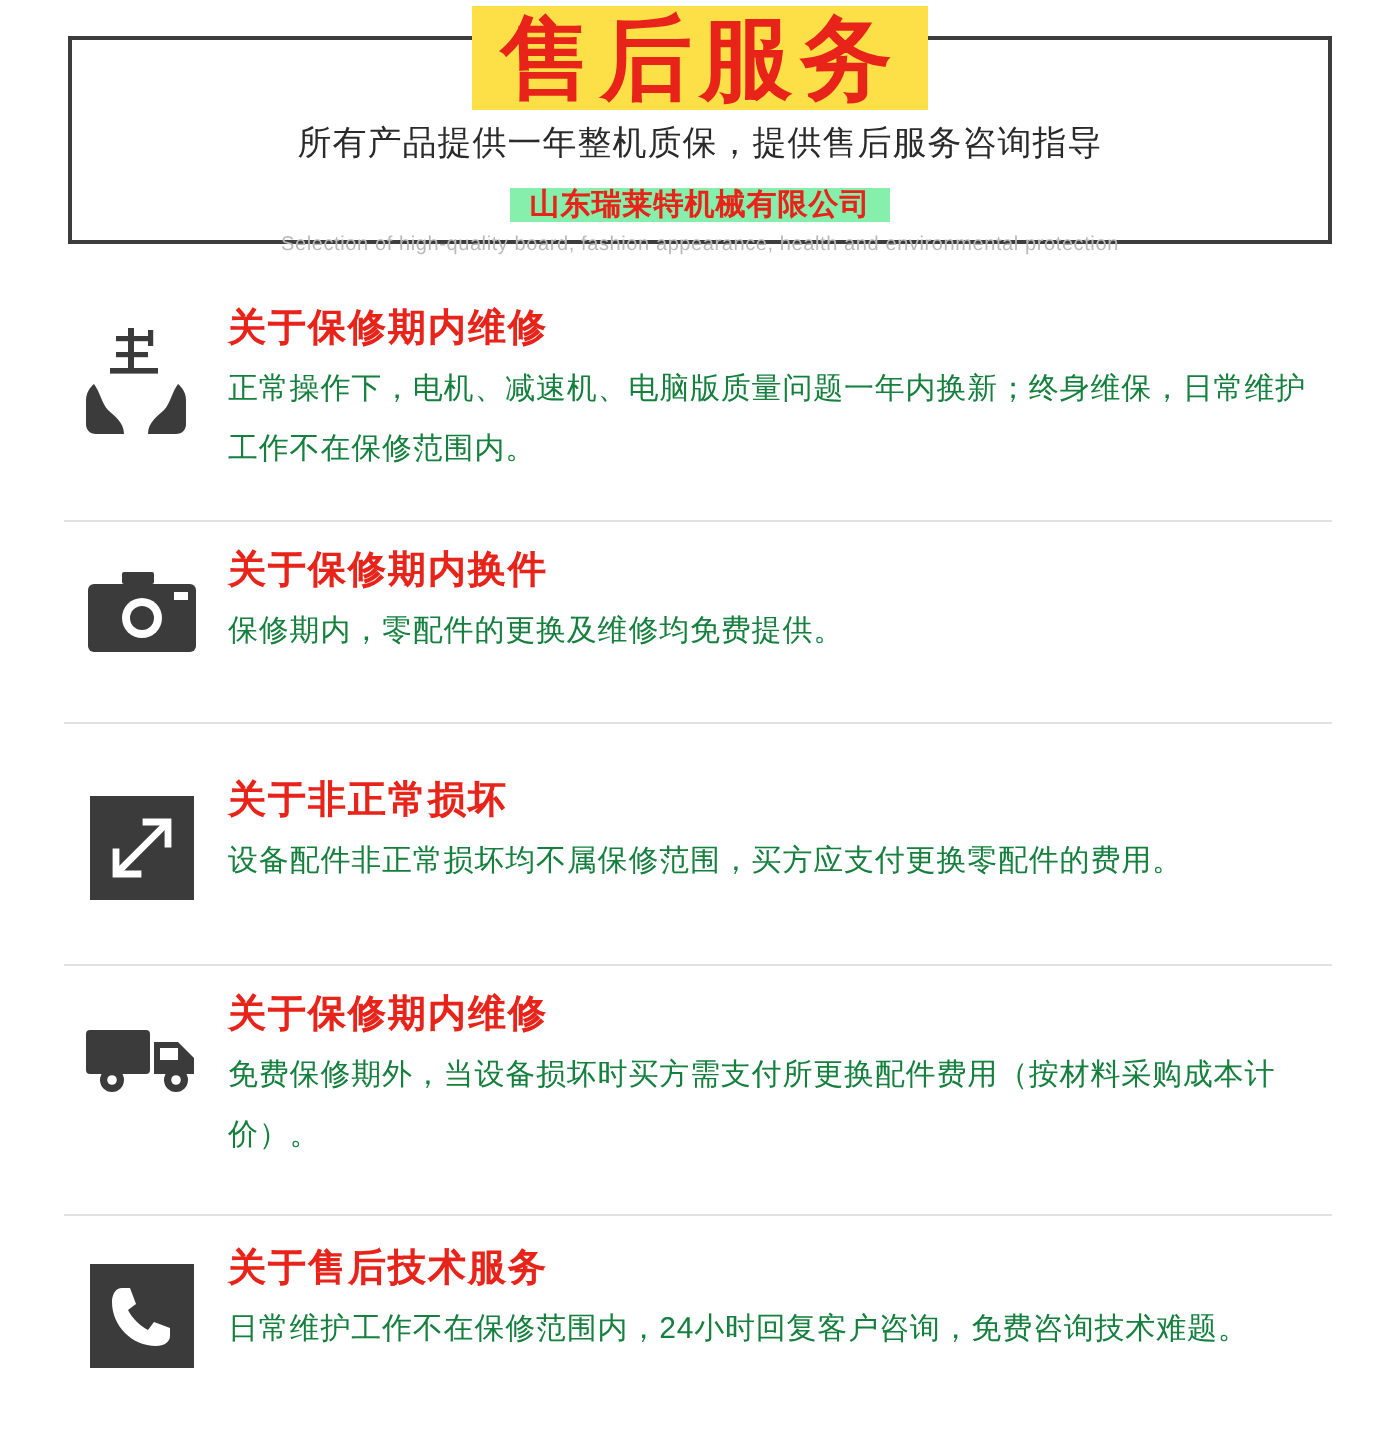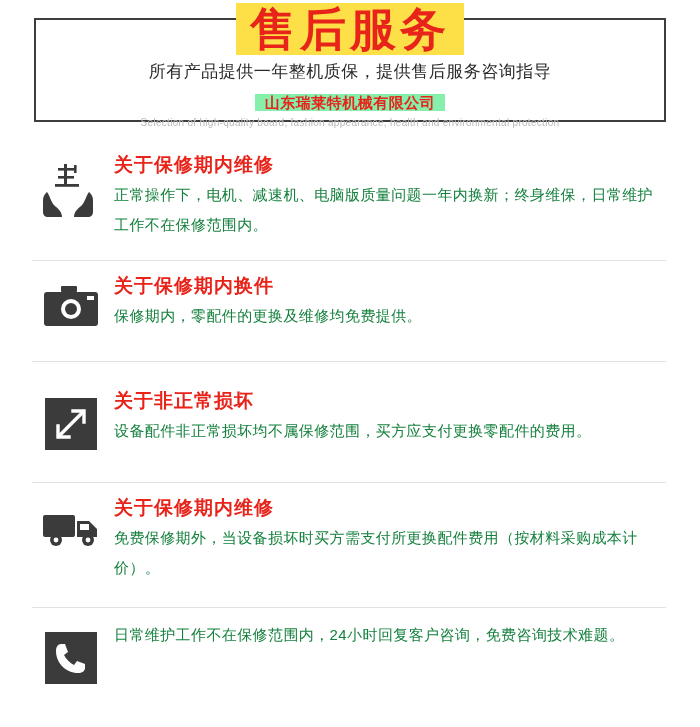--- a/index.html
+++ b/index.html
@@ -251,6 +251,7 @@
         </svg>
       </div>
       <div class="item-body">
+        <div class="item-title">关于售后技术服务</div>
         <div class="item-text">日常维护工作不在保修范围内，24小时回复客户咨询，免费咨询技术难题。</div>
       </div>
     </div>

